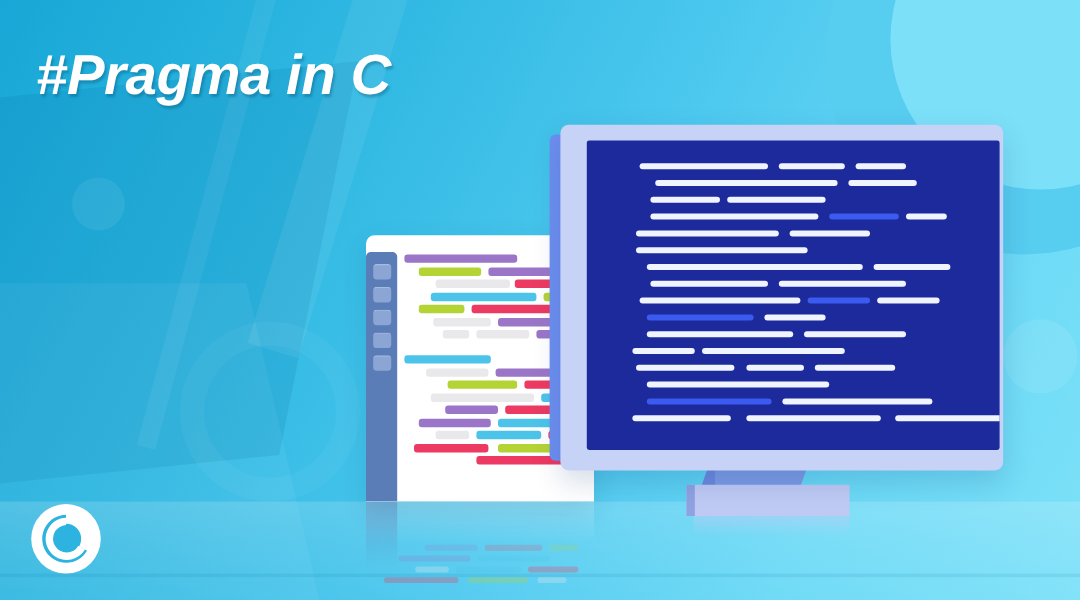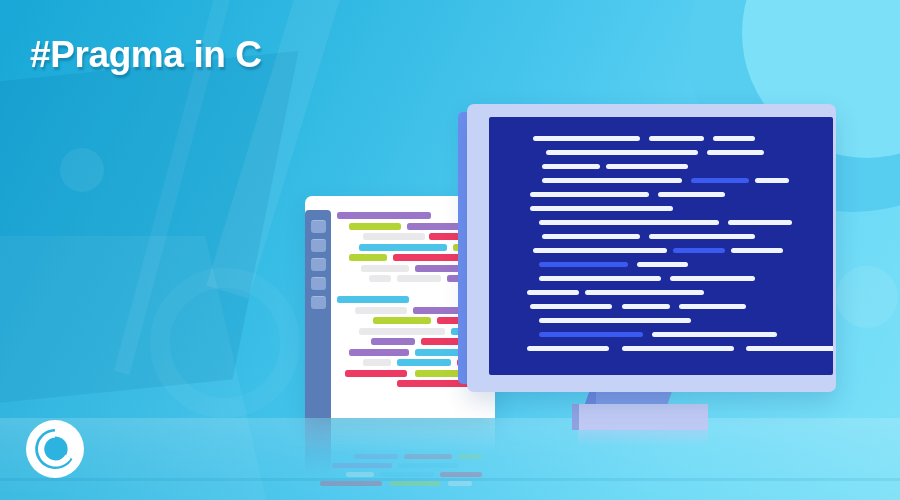--- a/index.html
+++ b/index.html
@@ -69,10 +69,11 @@
   
   #title{
     position:absolute; left:30px; top:34px;
-    font-size:37px; font-weight:bold; color:#ffffff;
+    font-size:47px; font-weight:bold; color:#ffffff;
     letter-spacing:-0.4px;
     text-shadow:1.5px 2.5px 2px rgba(0,70,105,.32);
     white-space:nowrap;
+    font-style:italic;
   }
 
   

